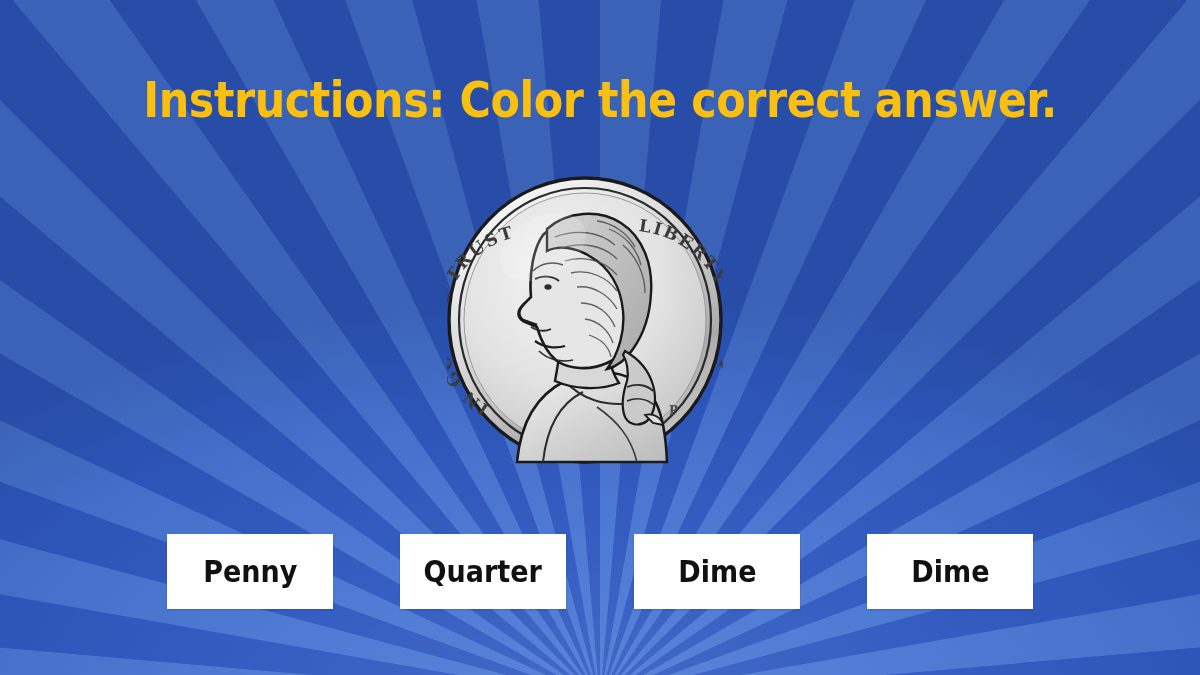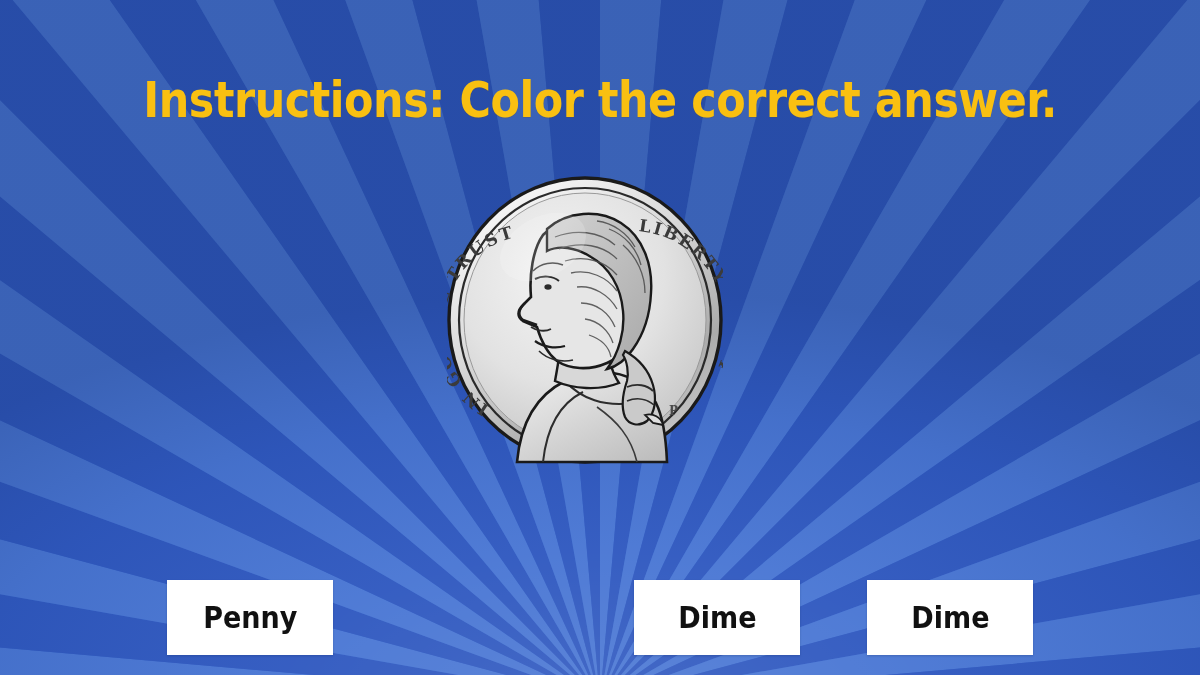--- a/index.html
+++ b/index.html
@@ -91,7 +91,6 @@
     display: flex;
     align-items: center;
     justify-content: center;
-    margin-top: 46px;
   }
   .answer-label {
     color: #111111;

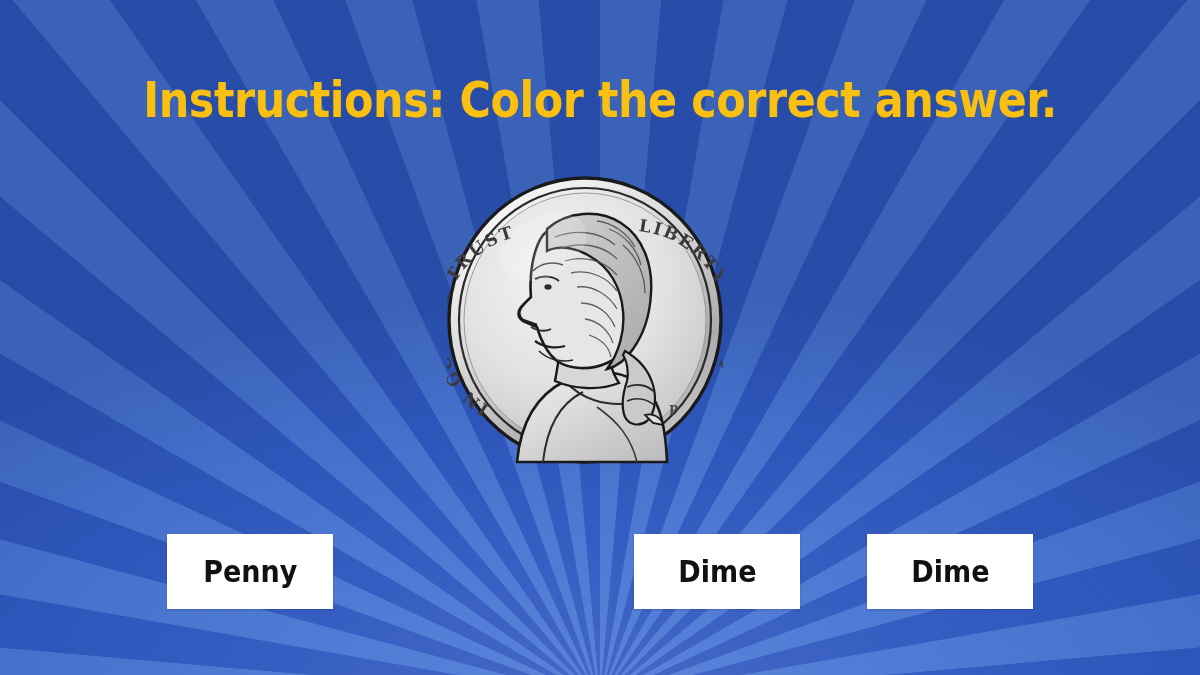--- a/index.html
+++ b/index.html
@@ -253,6 +253,9 @@
     <div class="answer-box" id="box-0">
       <span class="answer-label">Penny</span>
     </div>
+    <div class="answer-box" id="box-1">
+      <span class="answer-label">Quarter</span>
+    </div>
     <div class="answer-box" id="box-2">
       <span class="answer-label">Dime</span>
     </div>

